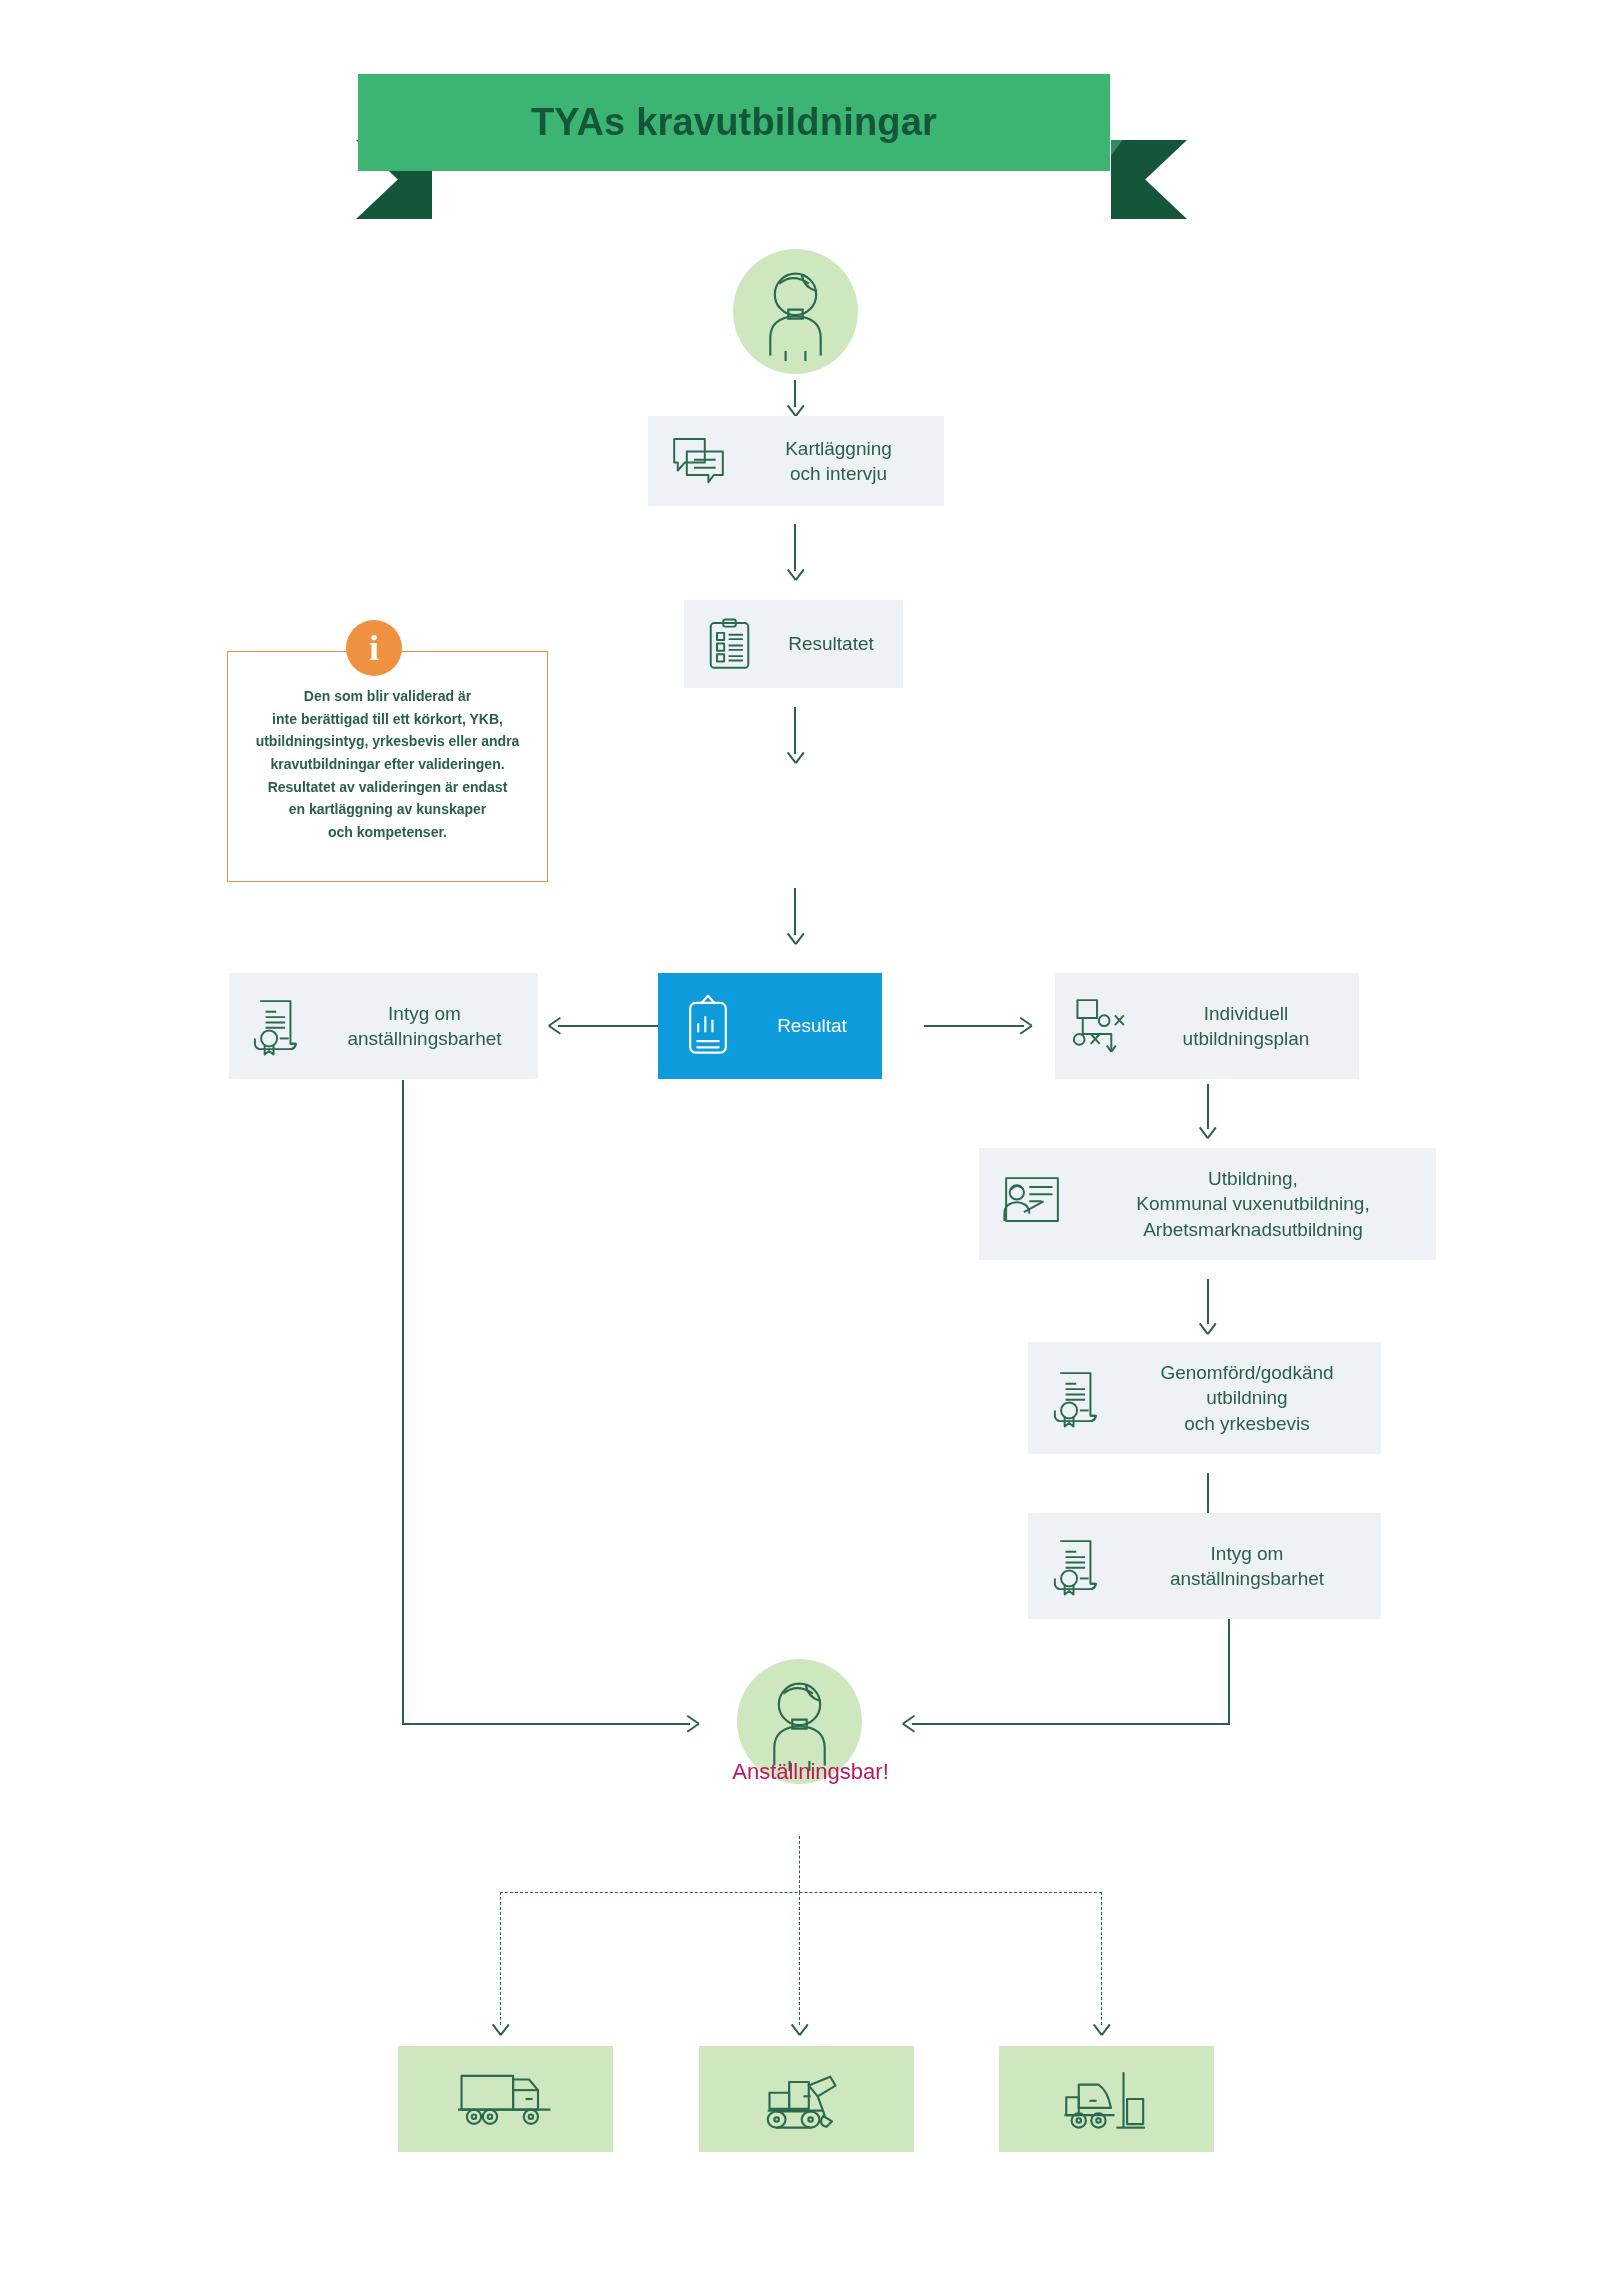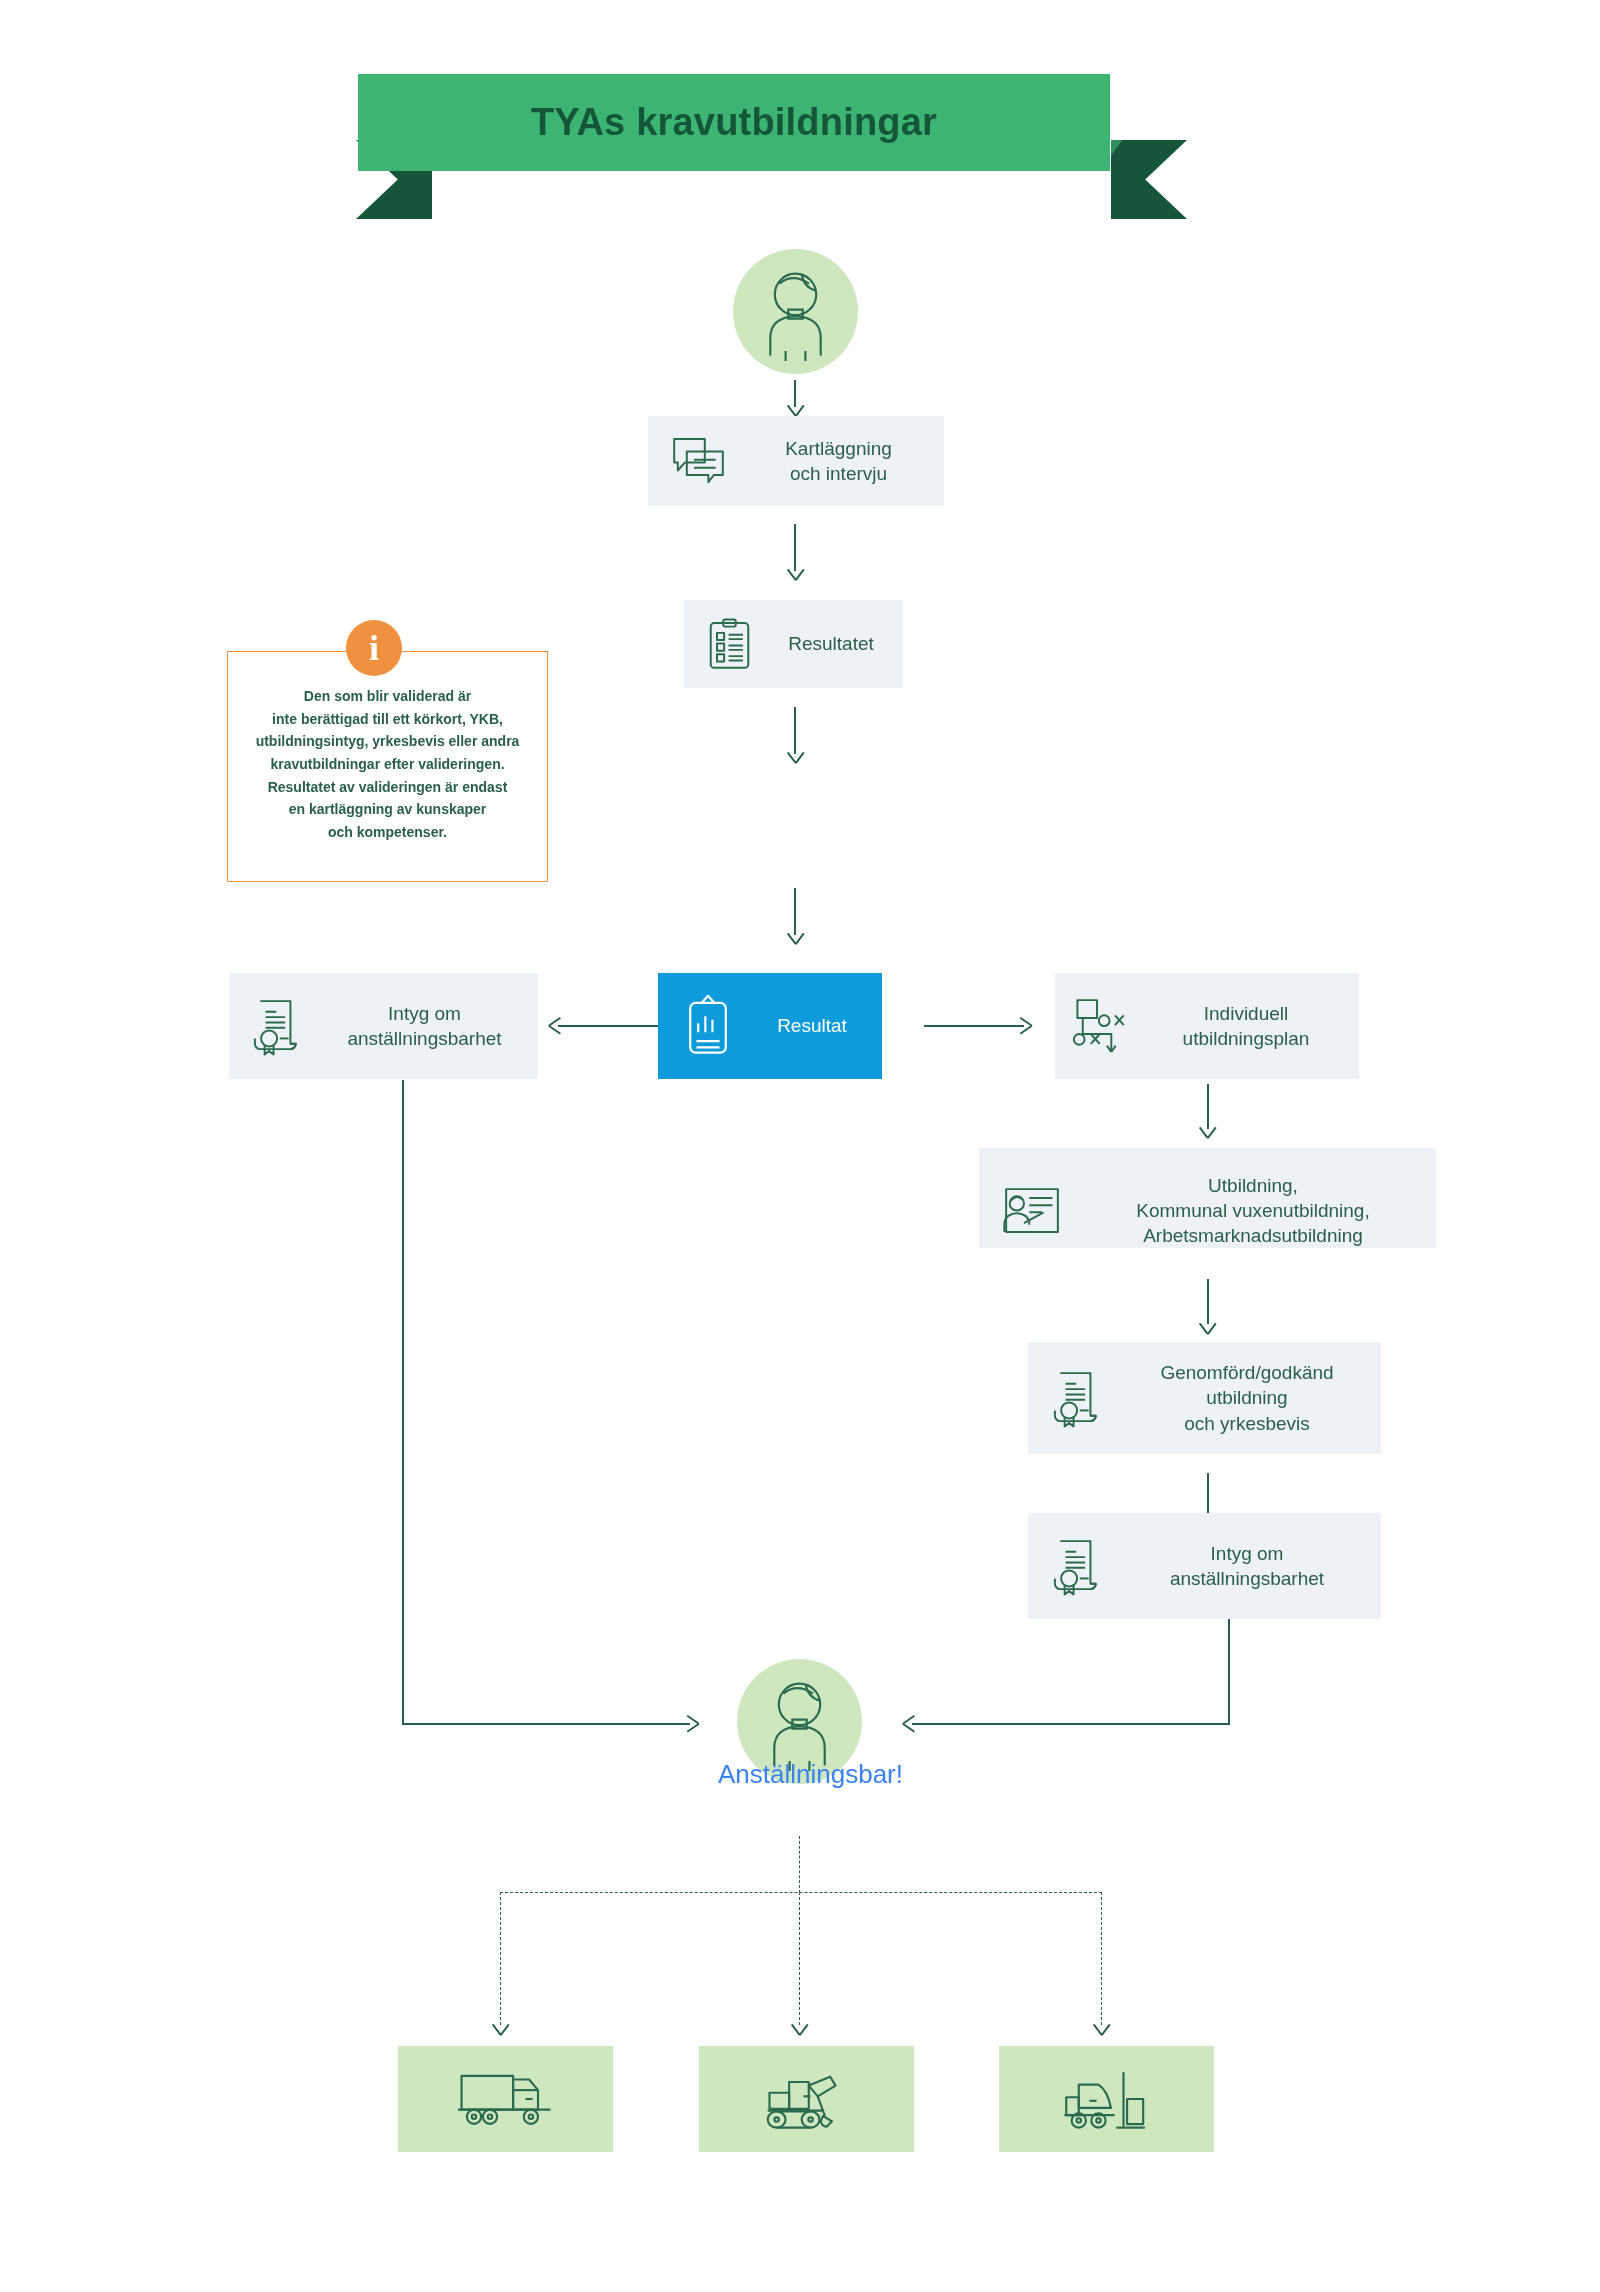--- a/index.html
+++ b/index.html
@@ -199,7 +199,7 @@
     <path d="M12 19 L3 7 M12 19 L21 7" stroke="#2a5f4e" stroke-width="2.2" fill="none"></path>
   </svg>
 
-  <div class="node" style="left:979px;top:1148px;width:457px;height:100px;align-items:flex-end;">
+  <div class="node" style="left:979px;top:1148px;width:457px;height:112px;">
     <div class="ico" style="width:106px;">
       <svg width="70" height="66" viewBox="0 0 78 74">
         <g fill="none" stroke="#2a6b4f" stroke-width="2.2" stroke-linejoin="round">

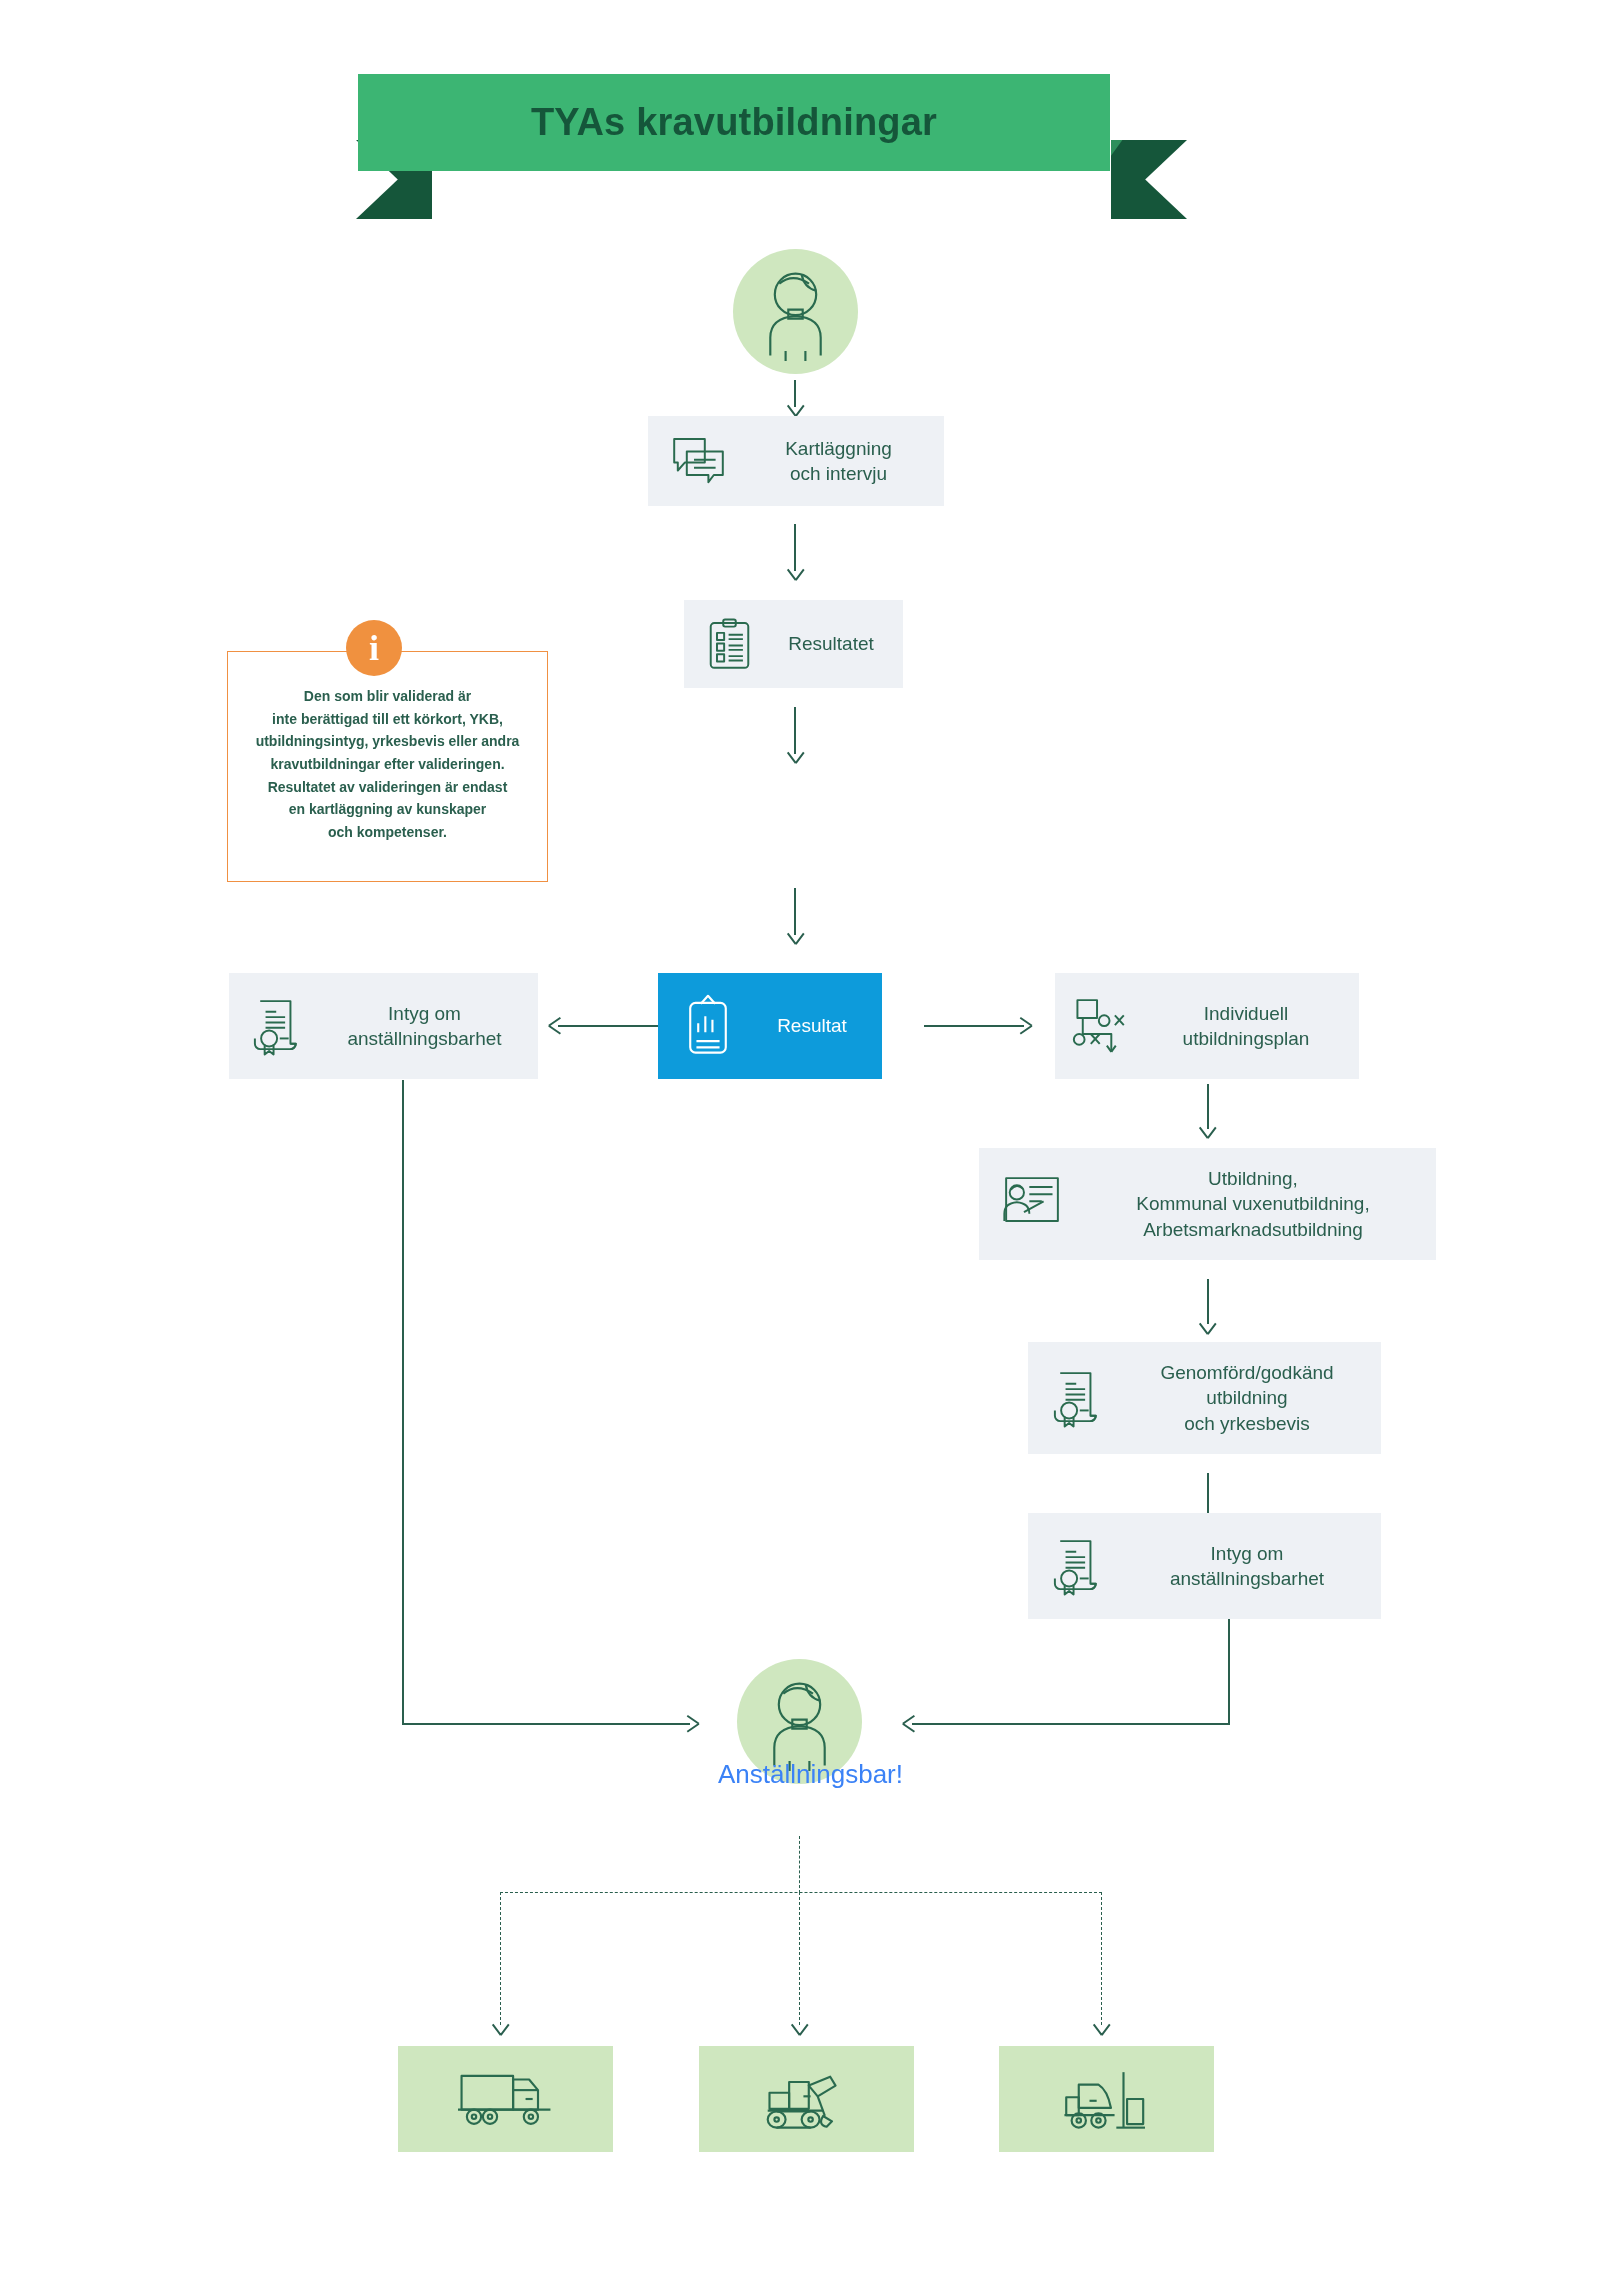--- a/index.html
+++ b/index.html
@@ -53,7 +53,7 @@
   #infobadge .i{color:#fff;font-size:36px;font-weight:bold;font-family:"Liberation Serif",serif;line-height:1;}
 
   #employable-label{position:absolute;left:573px;top:1759px;width:475px;text-align:center;
-    font-size:26px;color:#3b82f6;}
+    font-size:22px;color:#be185d;}
   svg{display:block;}
 </style>
 </head>

